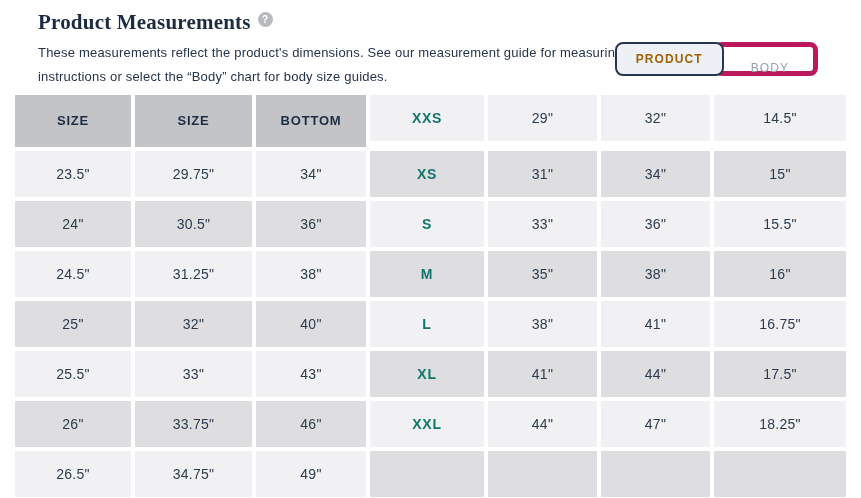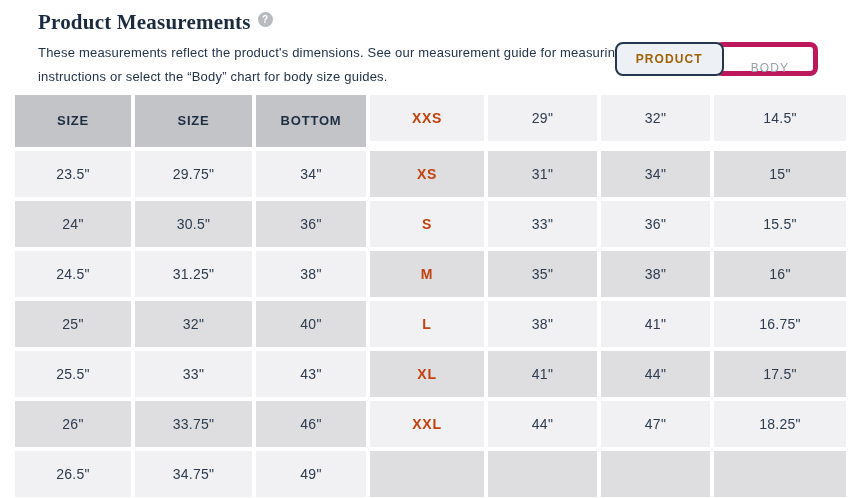--- a/index.html
+++ b/index.html
@@ -127,7 +127,7 @@
   }
   .size-cell {
     font-weight: bold;
-    color: #c2410c;
+    color: #0f766e;
     letter-spacing: 0.05em;
   }
   .row-light .data-cell { background: #f1f1f3; }

